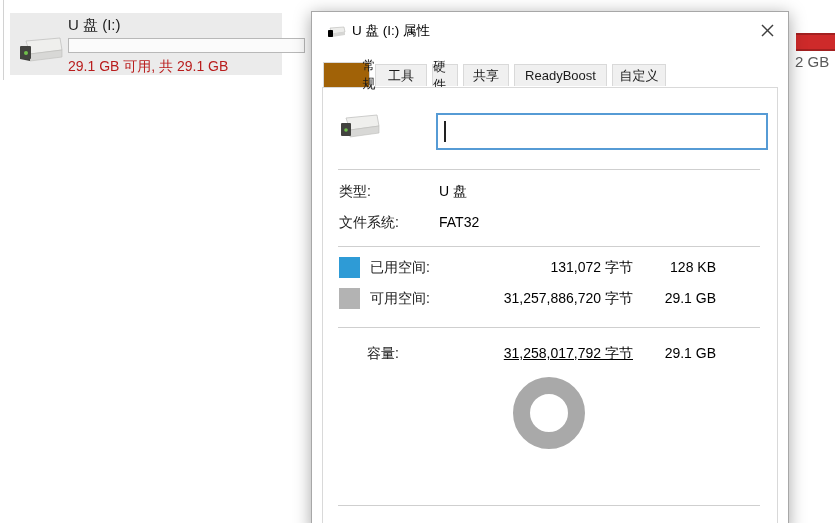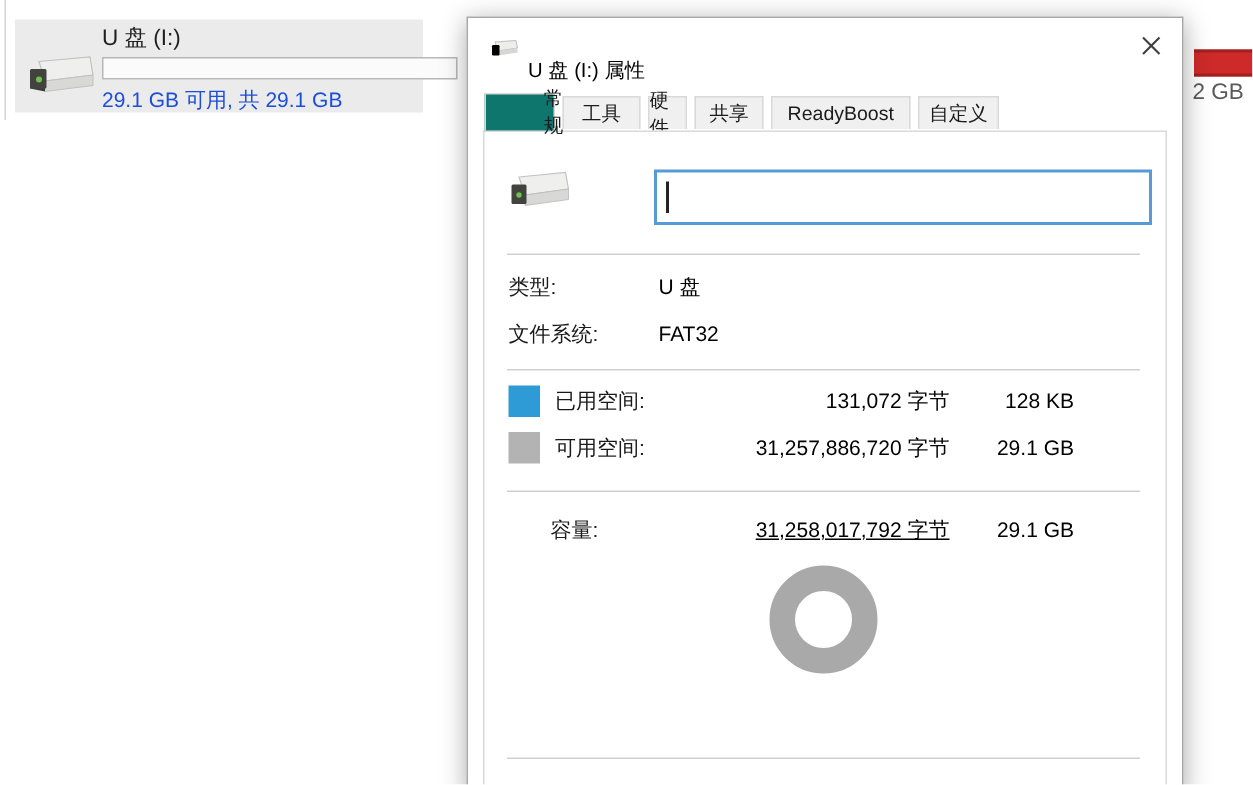--- a/index.html
+++ b/index.html
@@ -25,7 +25,7 @@
             border:1px solid #a7a7a7; box-shadow:0 3px 16px rgba(0,0,0,0.35); }
   .titlebar { position:absolute; left:0; top:0; width:100%; height:40px; background:#ffffff; }
   .titlebar .tb-icon { position:absolute; left:14px; top:13px; width:20px; height:14px; }
-  .tb-title { position:absolute; left:40px; top:10px; font-size:13.5px; color:#000000;margin-top:16px; }
+  .tb-title { position:absolute; left:40px; top:10px; font-size:13.5px; color:#000000; }
   .close-btn { position:absolute; right:10px; top:7px; width:22px; height:22px; display:flex; align-items:center; justify-content:center; cursor:default; }
   .close-btn svg { display:block; }
 

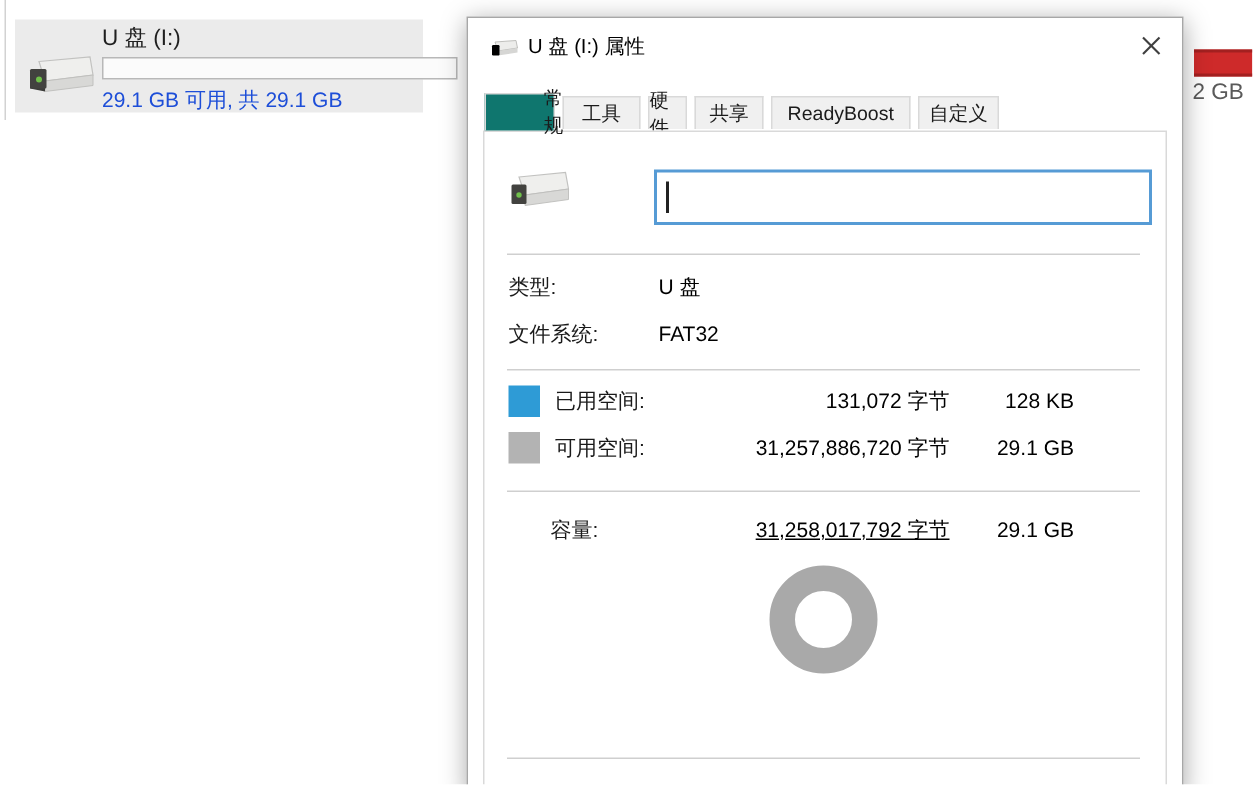--- a/index.html
+++ b/index.html
@@ -14,7 +14,7 @@
   .drive-tile .tile-icon { position:absolute; left:6px; top:20px; width:48px; height:34px; }
   .tile-title { position:absolute; left:58px; top:3px; font-size:15px; color:#1f1f1f; }
   .tile-bar { position:absolute; left:58px; top:25px; width:237px; height:15px; background:#fbfbfb; border:1px solid #b8b8b8; }
-  .tile-sub { position:absolute; left:58px; top:45px; font-size:14px; color:#1d4ed8; }
+  .tile-sub { position:absolute; left:58px; top:45px; font-size:14px; color:#b91c1c; }
 
   
   .right-frag-bar { position:absolute; left:796px; top:33px; width:39px; height:18px; background:#ce2a2a; border-top:2px solid #a32020; border-bottom:2px solid #a32020; }

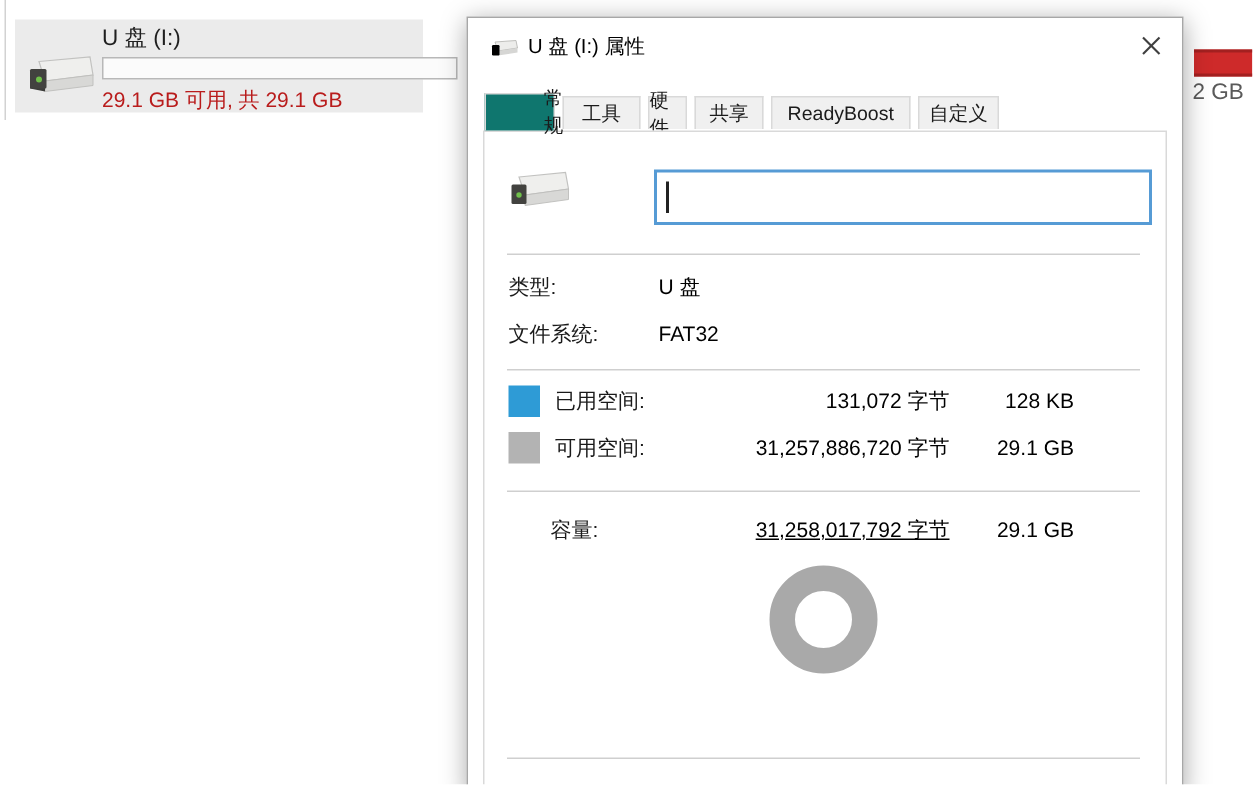--- a/index.html
+++ b/index.html
@@ -33,7 +33,7 @@
   .tabstrip { position:absolute; left:11px; top:50px; display:flex; align-items:flex-end; gap:5px; }
   .tab { height:22px; background:#f0f0f0; border:1px solid #d9d9d9; border-bottom:none;
          display:flex; align-items:center; justify-content:center; font-size:13px; color:#1b1b1b; }
-  .tab.active { height:25px; background:#0f766e; margin-bottom:-1px; z-index:3; position:relative;padding-left:45px; }
+  .tab.active { height:25px; background:#a16207; margin-bottom:-1px; z-index:3; position:relative;padding-left:45px; }
   .t0{width:45px;} .t1{width:52px;} .t2{width:26px;} .t3{width:46px;} .t4{width:93px;} .t5{width:54px;}
 
   

